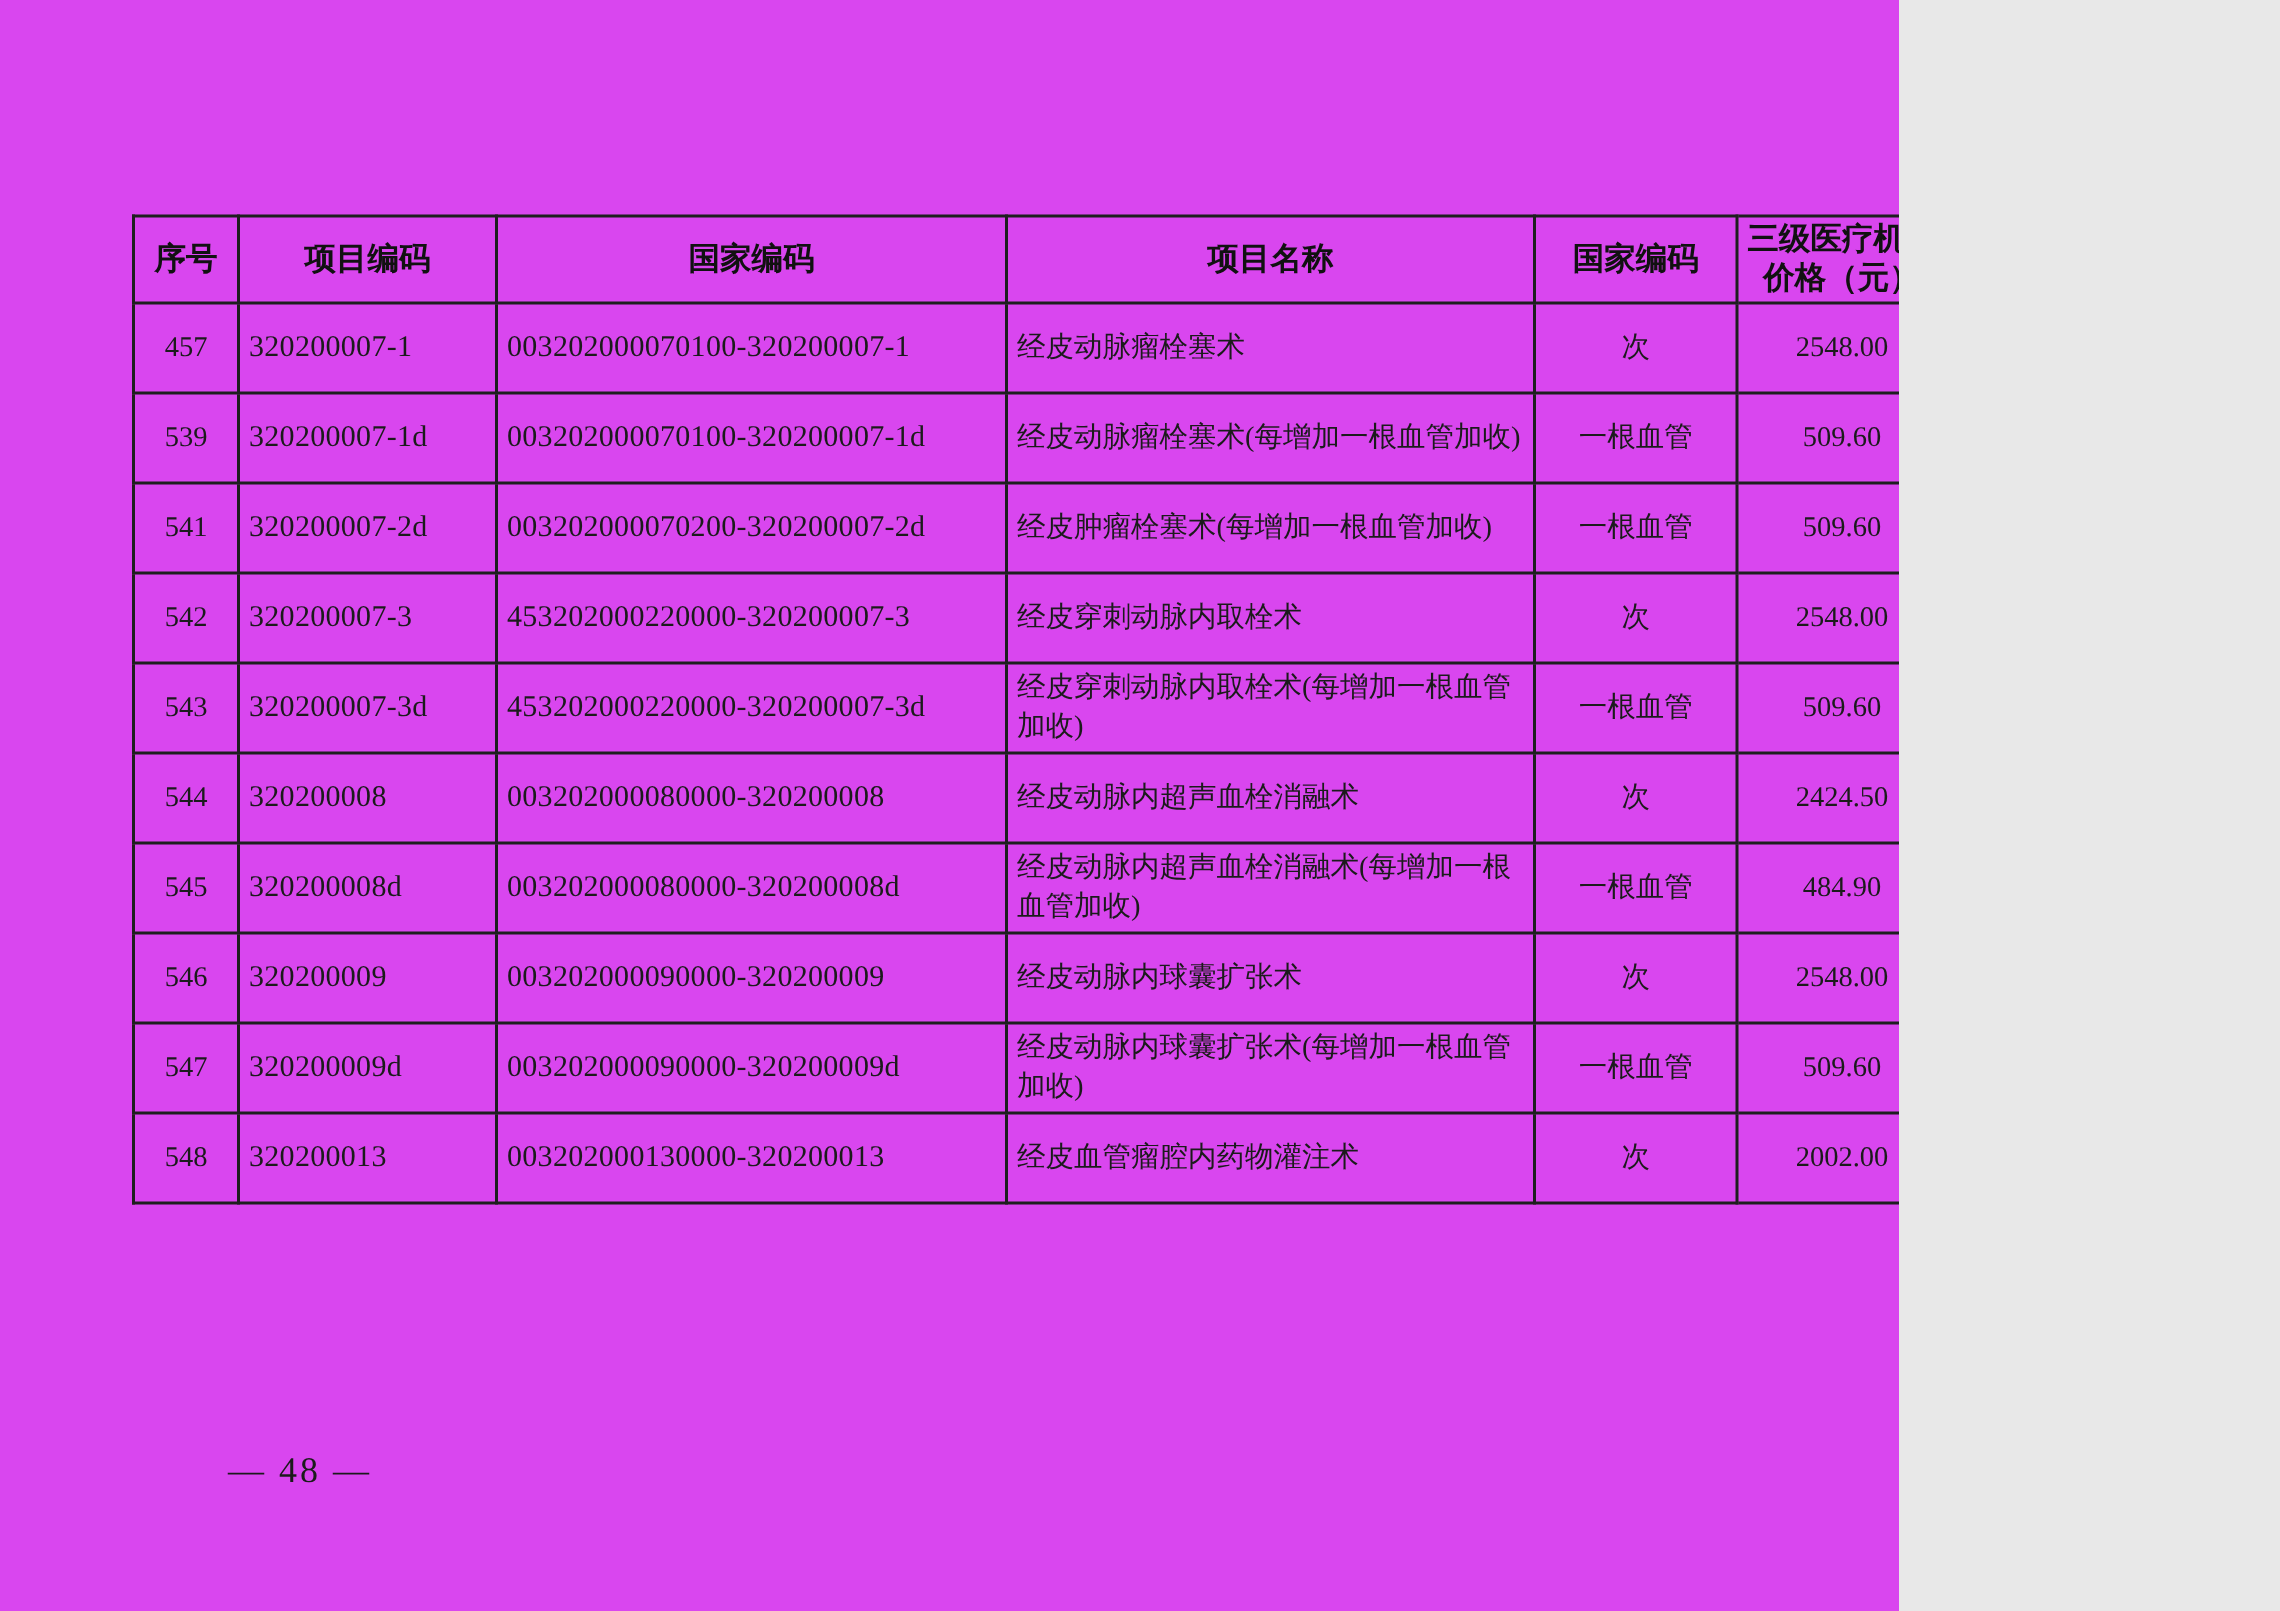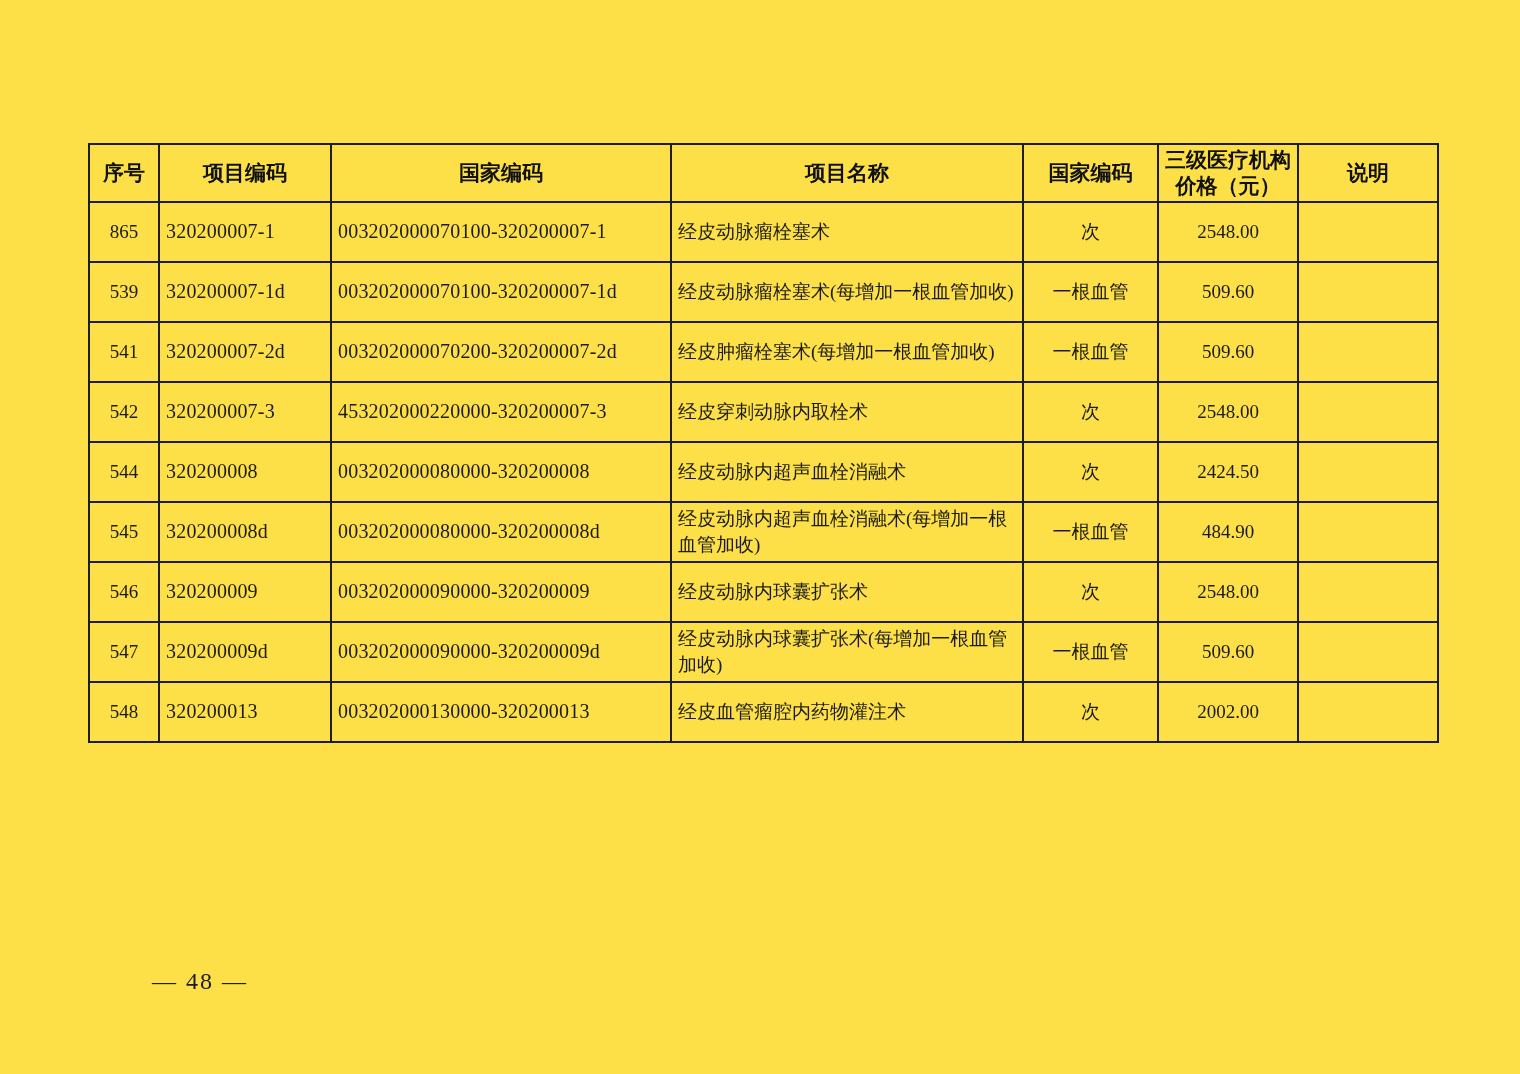--- a/index.html
+++ b/index.html
@@ -5,9 +5,9 @@
   html, body { margin: 0; padding: 0; background: #e8e8e8; }
   .page {
     position: relative;
-    width: 1520px;
+    width: 1266px;
     height: 1074px;
-    background: #fde047;
+    background: #d946ef;
     font-family: "Liberation Serif", "DejaVu Serif", serif;
     color: #1b1b1b;
     overflow: hidden;

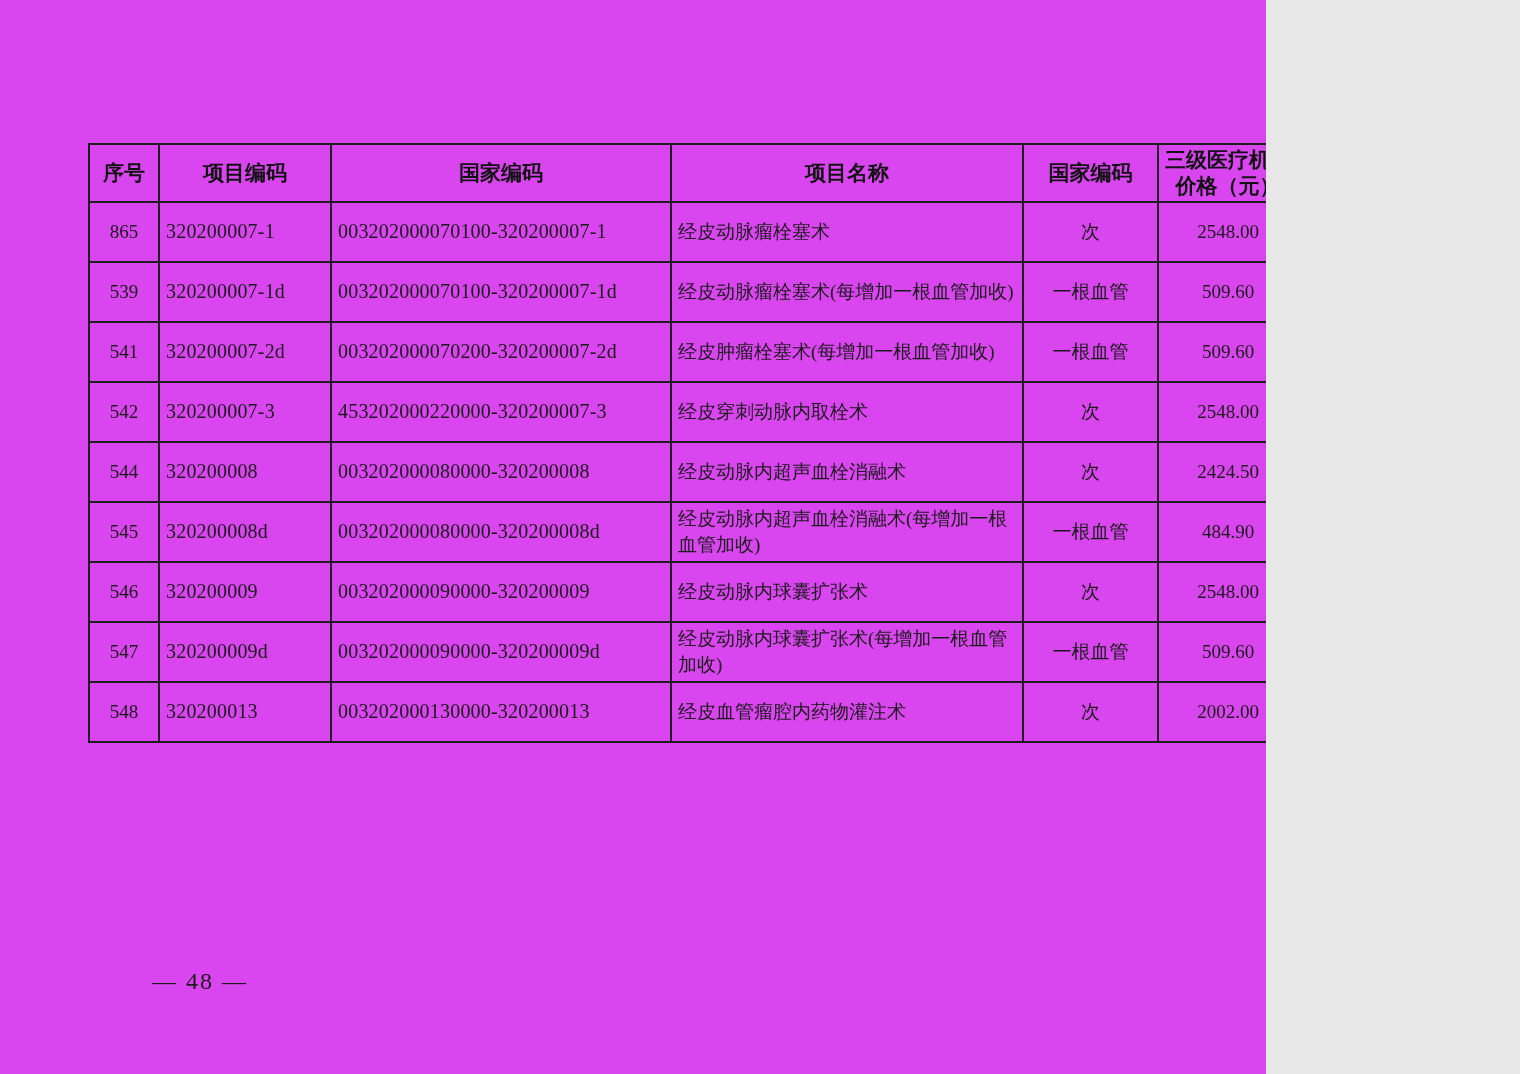--- a/index.html
+++ b/index.html
@@ -95,7 +95,7 @@
     </thead>
     <tbody>
         <tr>
-      <td class="cell-center">865</td>
+      <td class="cell-center">457</td>
       <td class="cell-left cell-code">320200007-1</td>
       <td class="cell-left cell-code">003202000070100-320200007-1</td>
       <td class="cell-left cell-name">经皮动脉瘤栓塞术</td>

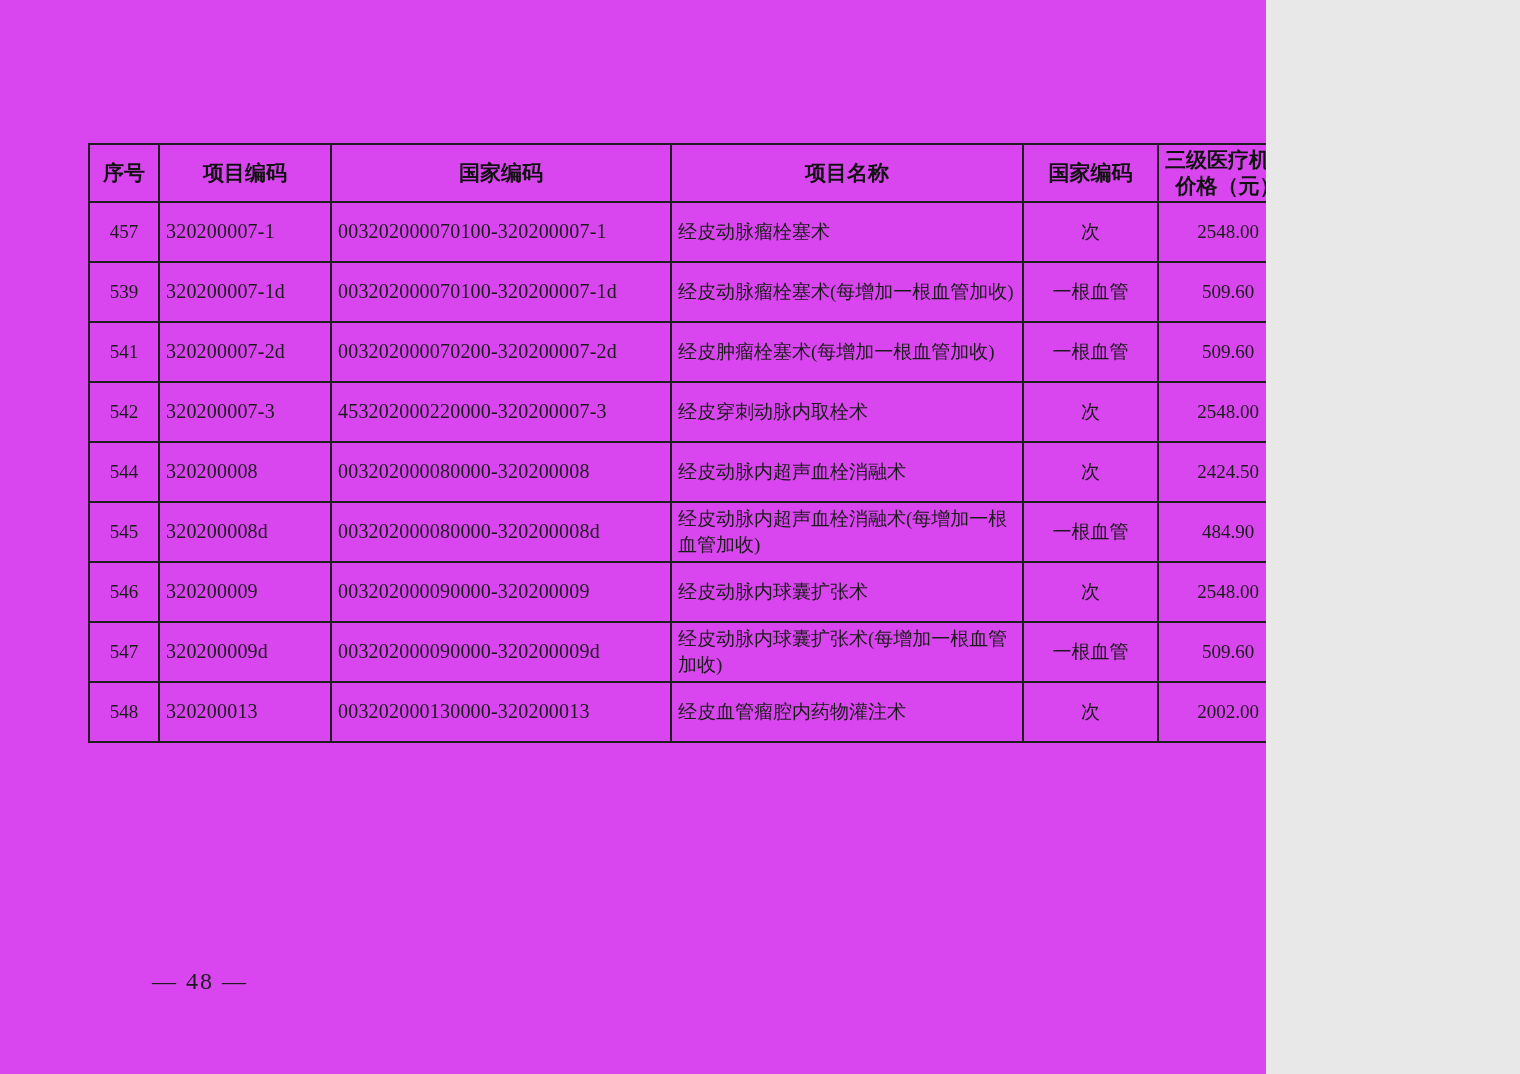--- a/index.html
+++ b/index.html
@@ -131,6 +131,15 @@
       <td class="cell-center"></td>
     </tr>
         <tr>
+      <td class="cell-center">543</td>
+      <td class="cell-left cell-code">320200007-3d</td>
+      <td class="cell-left cell-code">453202000220000-320200007-3d</td>
+      <td class="cell-left cell-name">经皮穿刺动脉内取栓术(每增加一根血管加收)</td>
+      <td class="cell-center">一根血管</td>
+      <td class="cell-center">509.60</td>
+      <td class="cell-center"></td>
+    </tr>
+        <tr>
       <td class="cell-center">544</td>
       <td class="cell-left cell-code">320200008</td>
       <td class="cell-left cell-code">003202000080000-320200008</td>

